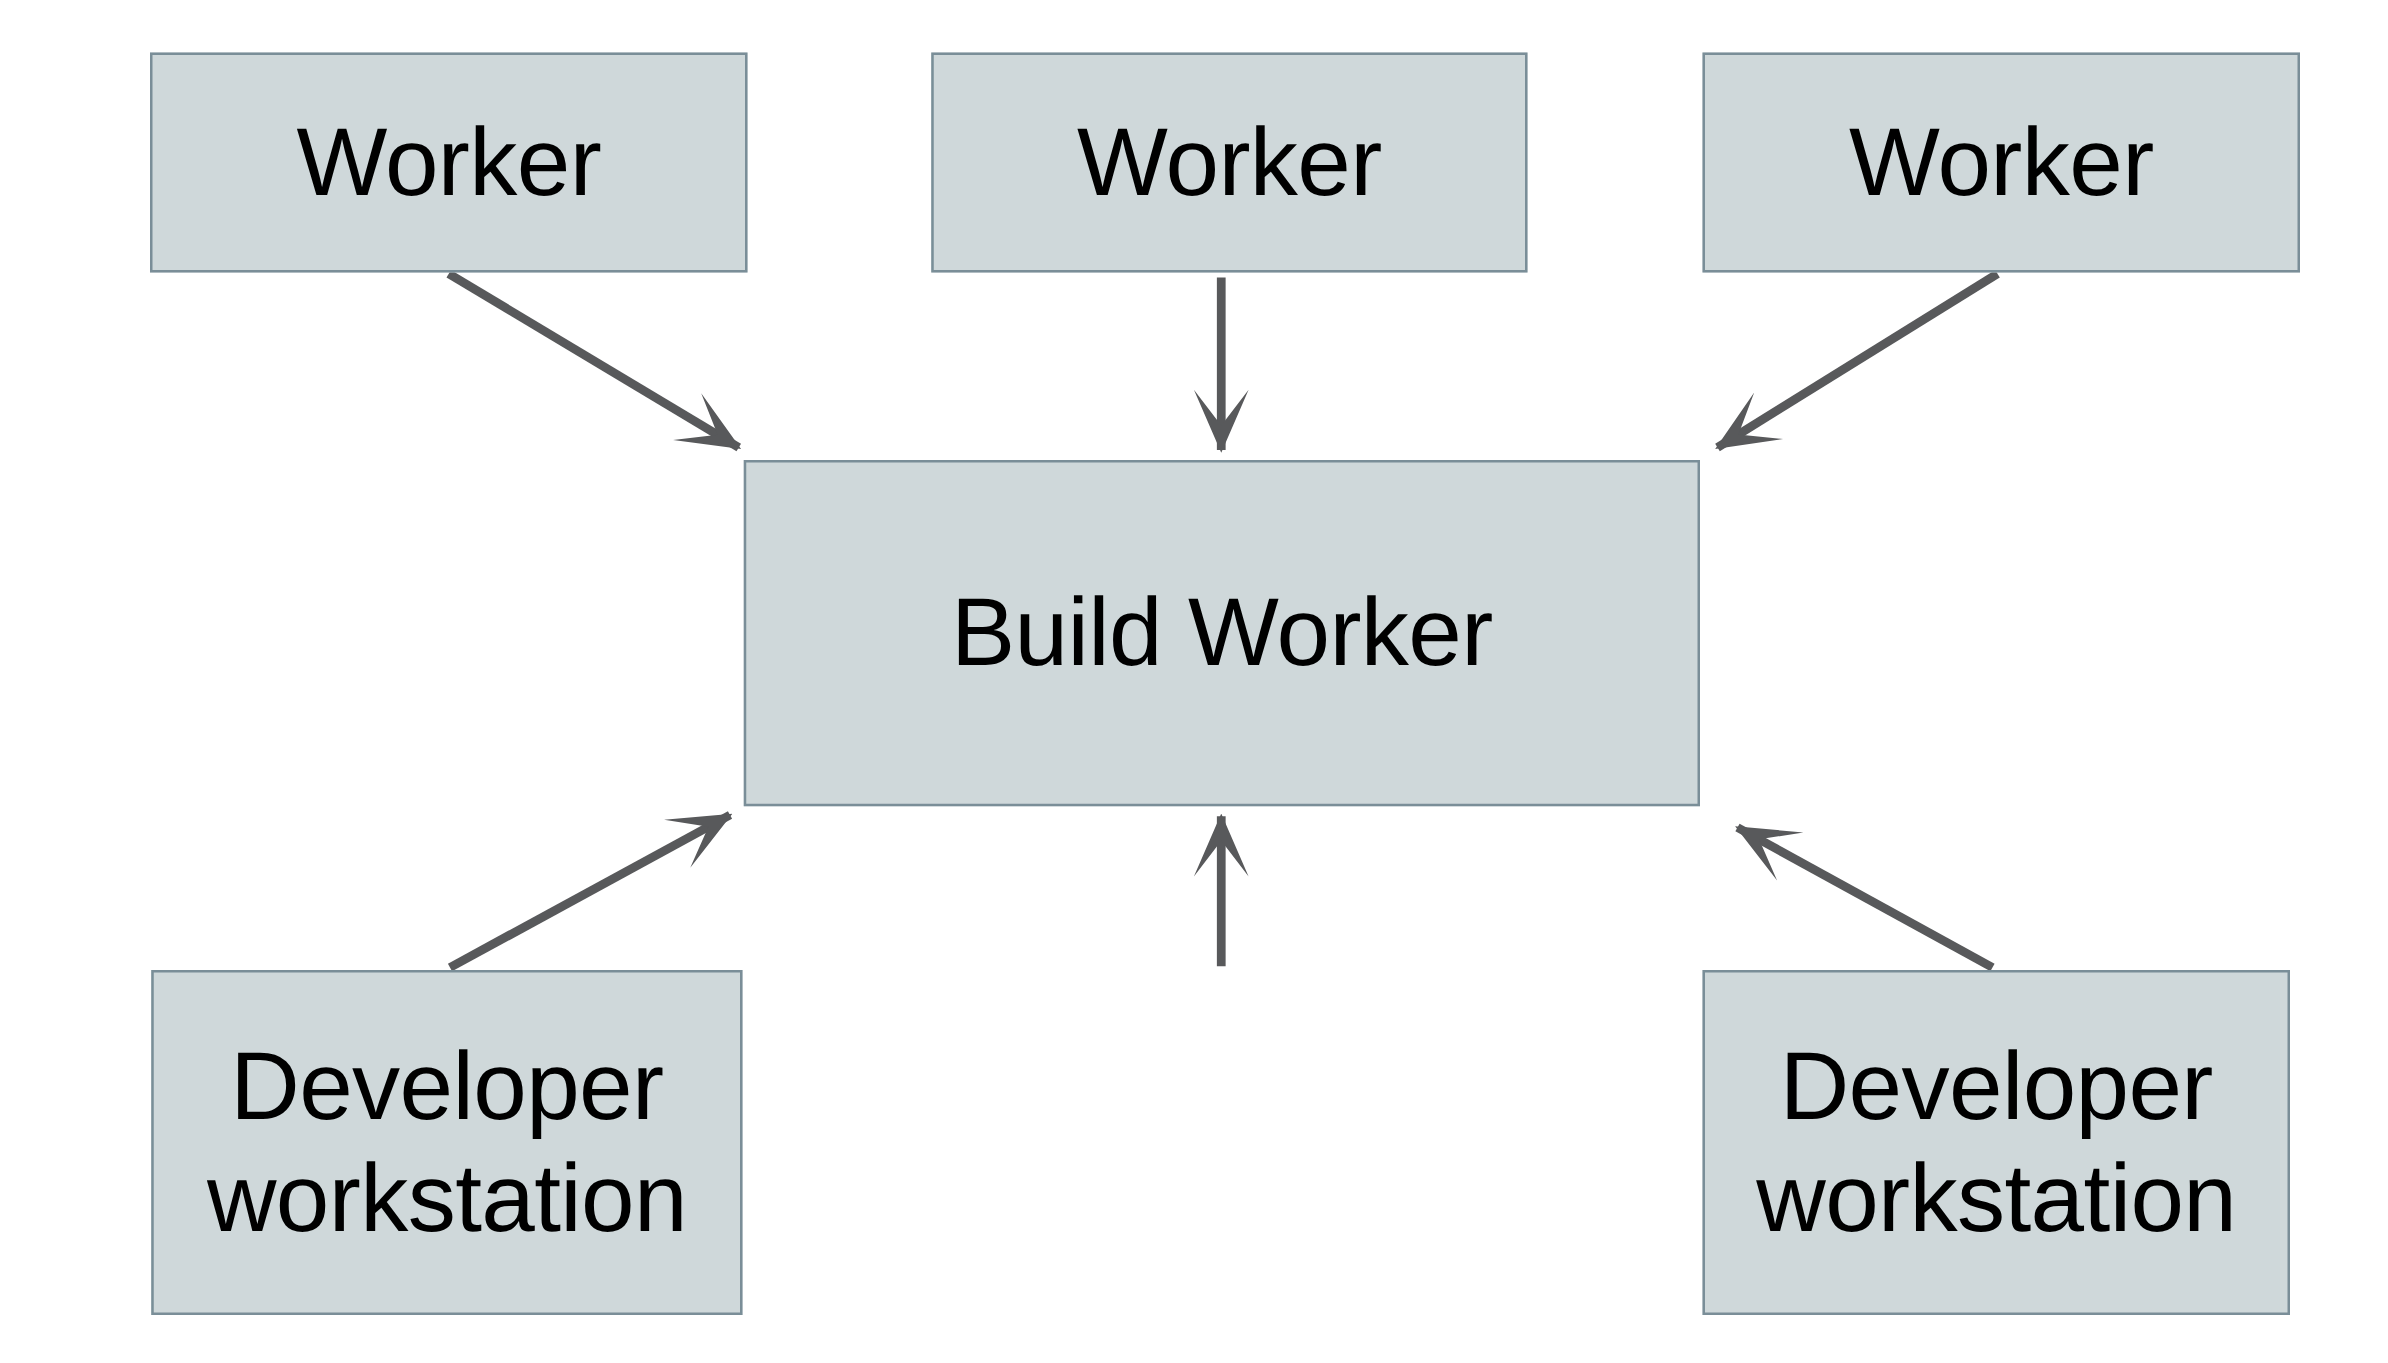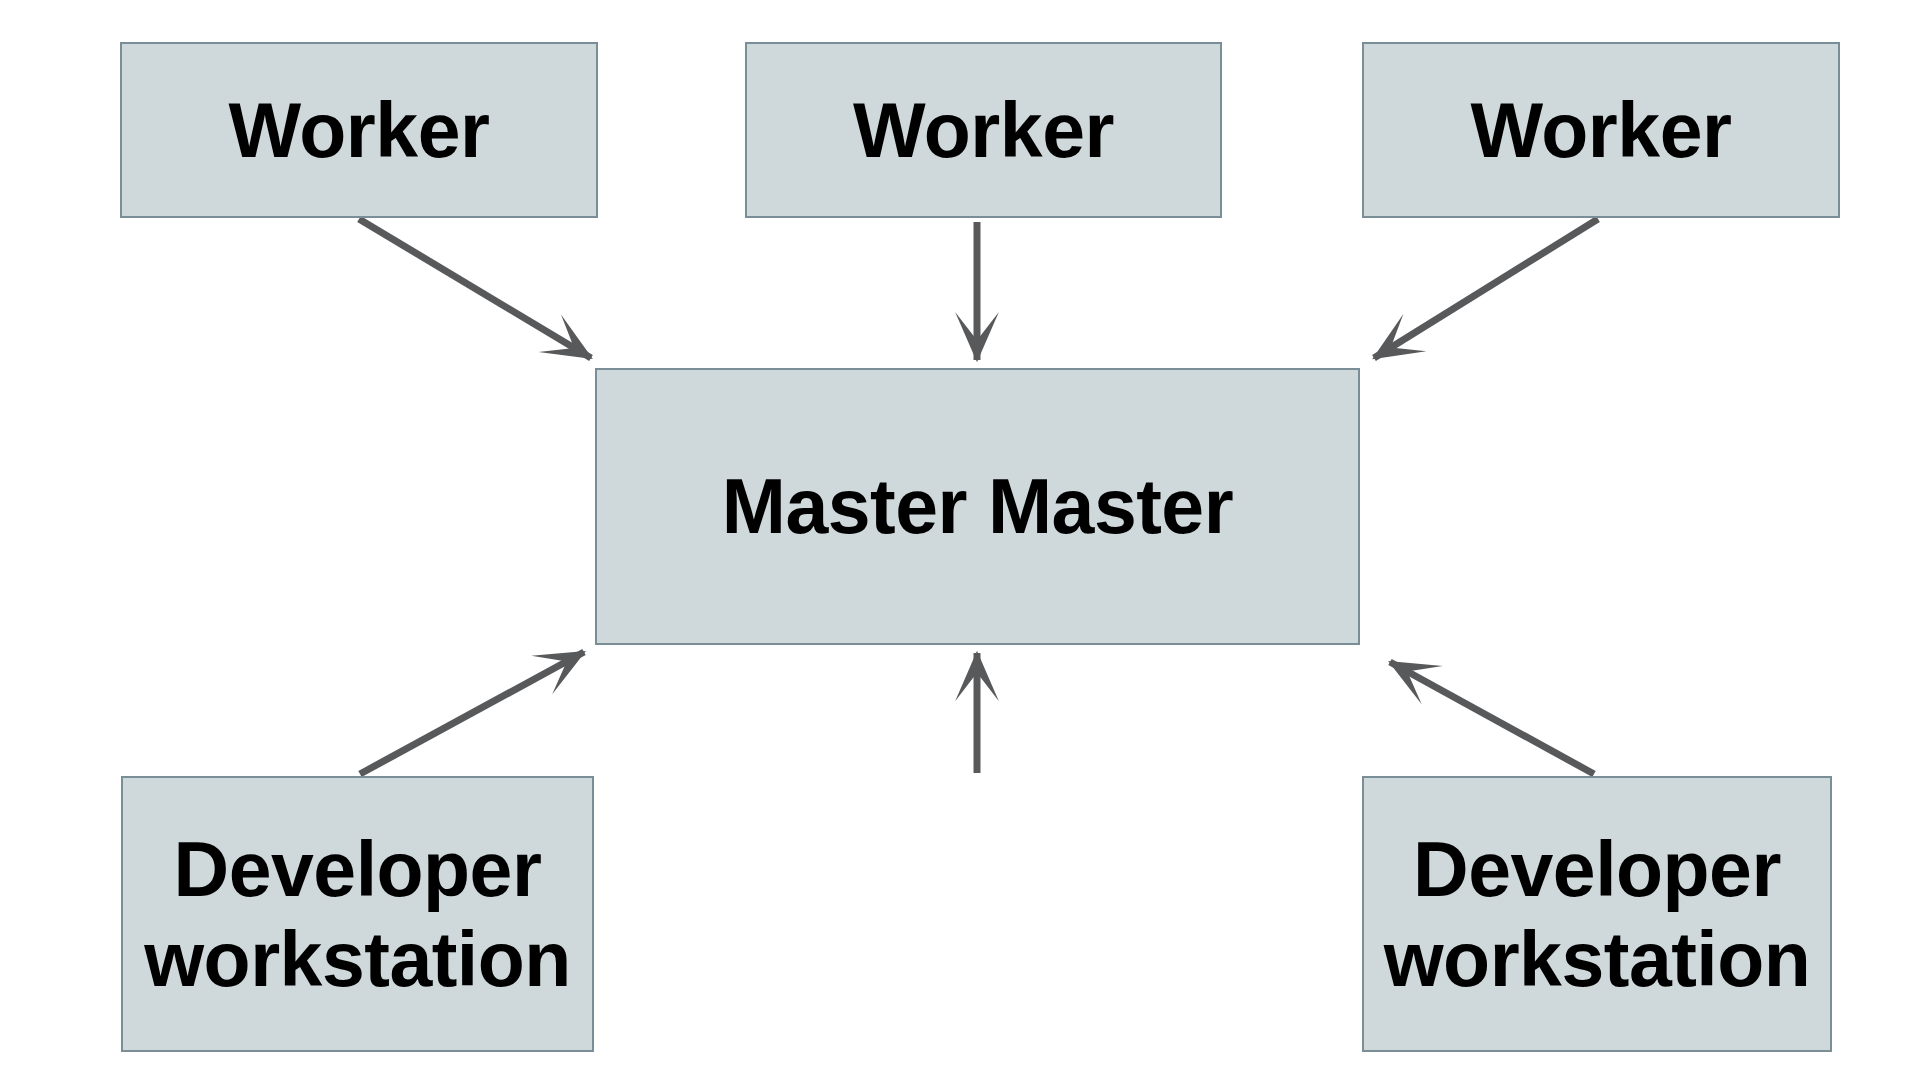--- a/index.html
+++ b/index.html
@@ -48,7 +48,6 @@
     font-size: 77px;
     line-height: 1.17;
     letter-spacing: -0.5px;
-    font-weight: bold;
   }
   .node-worker-1      { left: 120px;  top: 42px;  width: 478px; height: 176px; }
   .node-worker-2      { left: 745px;  top: 42px;  width: 477px; height: 176px; }

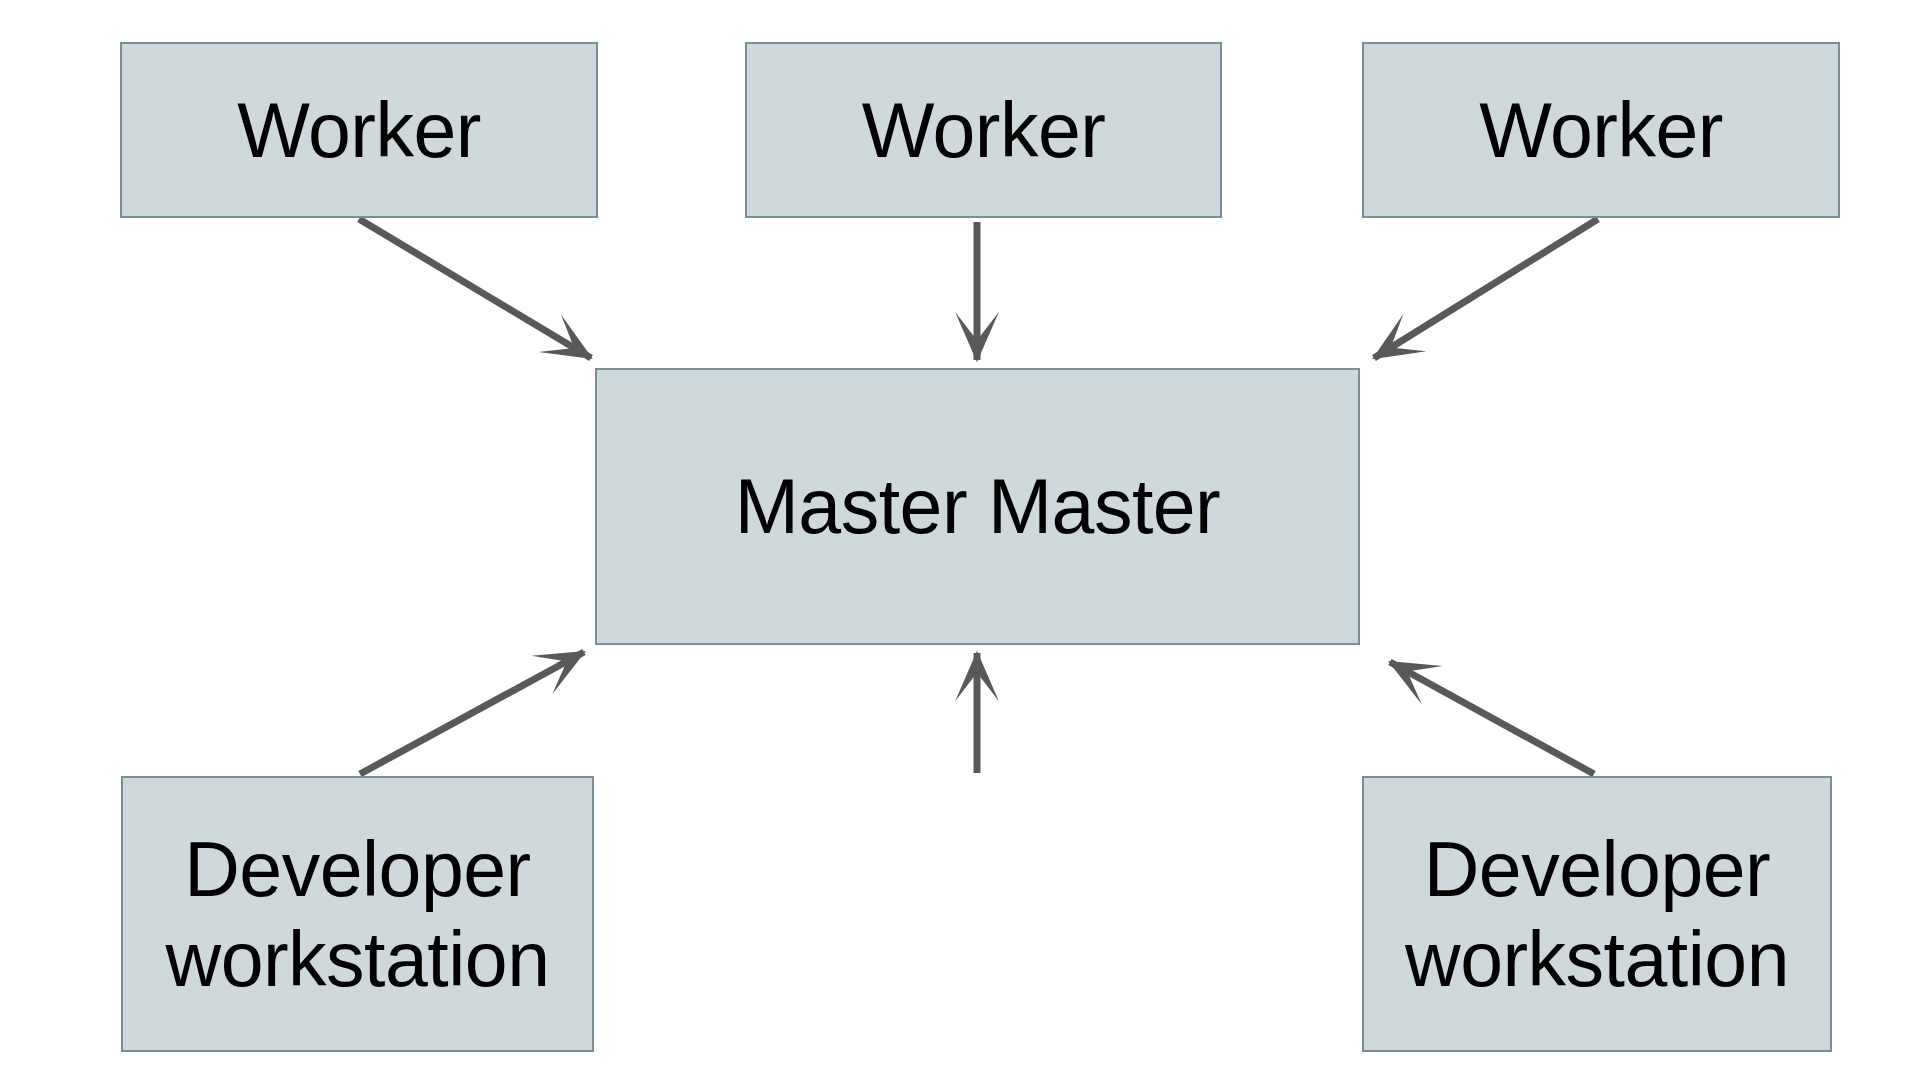--- a/index.html
+++ b/index.html
@@ -93,7 +93,7 @@
   </div>
 
   <div class="node node-build-master">
-    <span class="node-label">Master Master</span>
+    <span class="node-label">Build Worker</span>
   </div>
 
   <div class="node node-dev-left">

